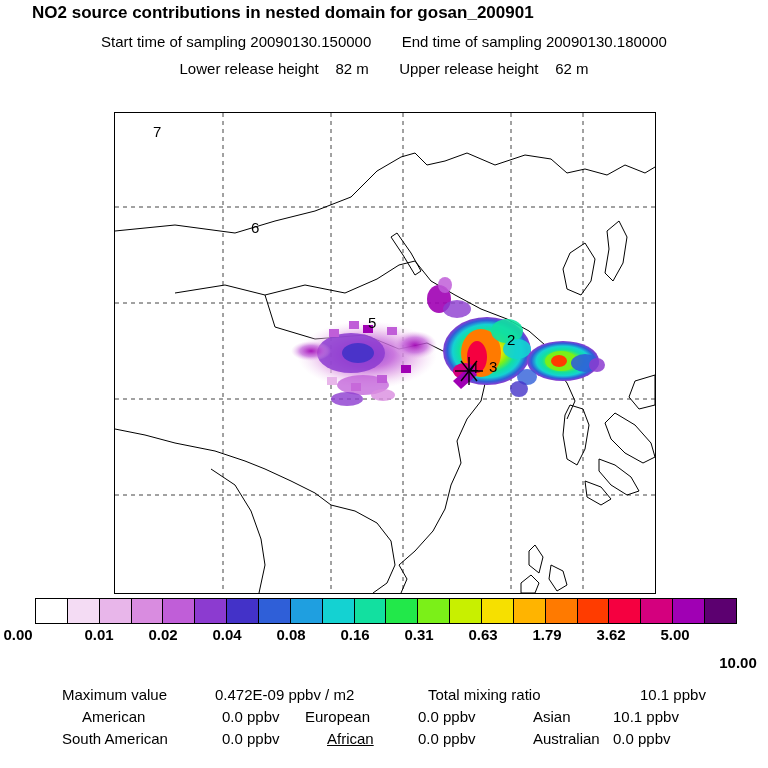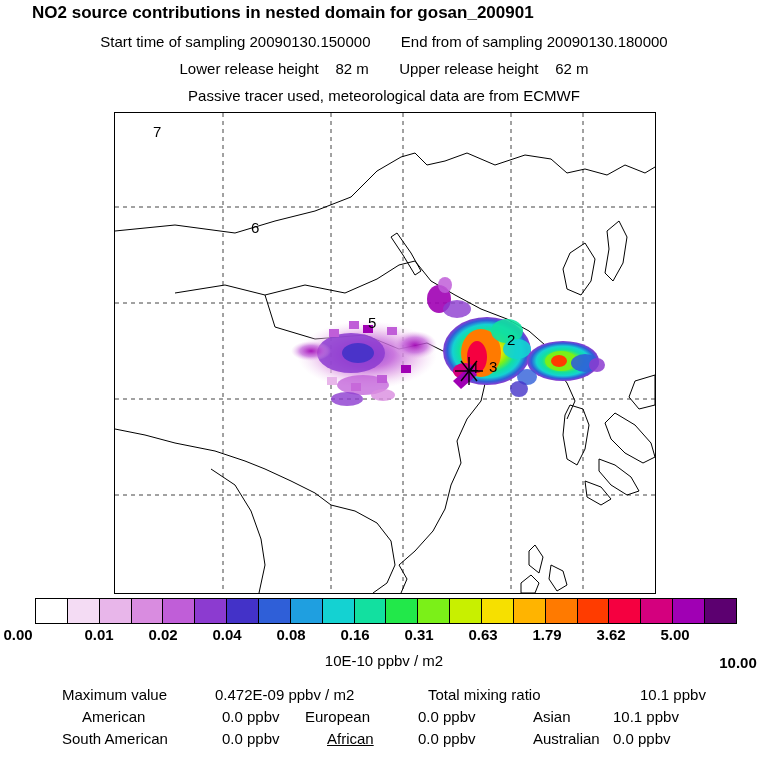--- a/index.html
+++ b/index.html
@@ -98,7 +98,7 @@
     <span> </span>
     <span>20090130.150000</span>
     <span class="gap"></span>
-    <span>End from of sampling</span>
+    <span>End time of sampling</span>
     <span> </span>
     <span>20090130.180000</span>
   </div>

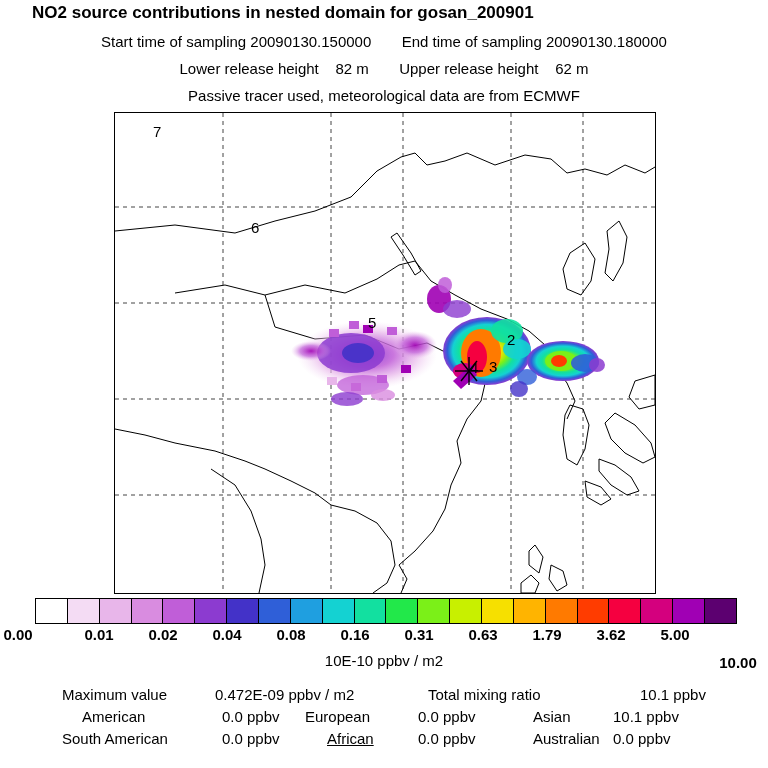--- a/index.html
+++ b/index.html
@@ -113,7 +113,6 @@
     <span>62 m</span>
   </div>
 
-  <div class="hdr-line hdr4">Passive tracer used, meteorological data are from ECMWF</div>
 
   <div class="map">
     <svg width="540" height="480" viewBox="0 0 540 480" xmlns="http://www.w3.org/2000/svg">

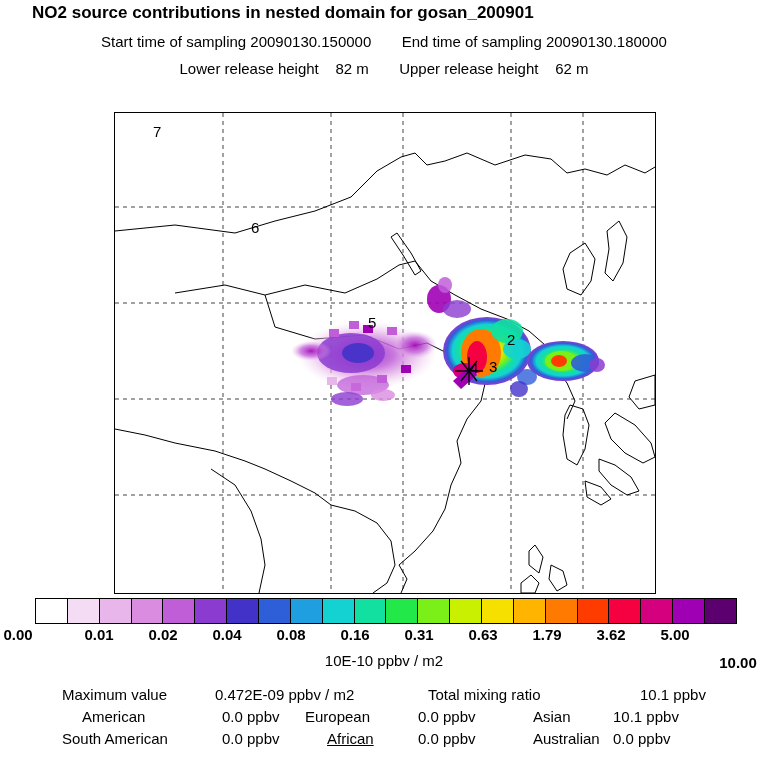--- a/index.html
+++ b/index.html
@@ -295,7 +295,6 @@
     <span style="left:738px;margin-top:28px;">10.00</span>
   </div>
 
-  <div class="cbar-unit">10E-10 ppbv / m2</div>
 
   <div class="footer">
 

